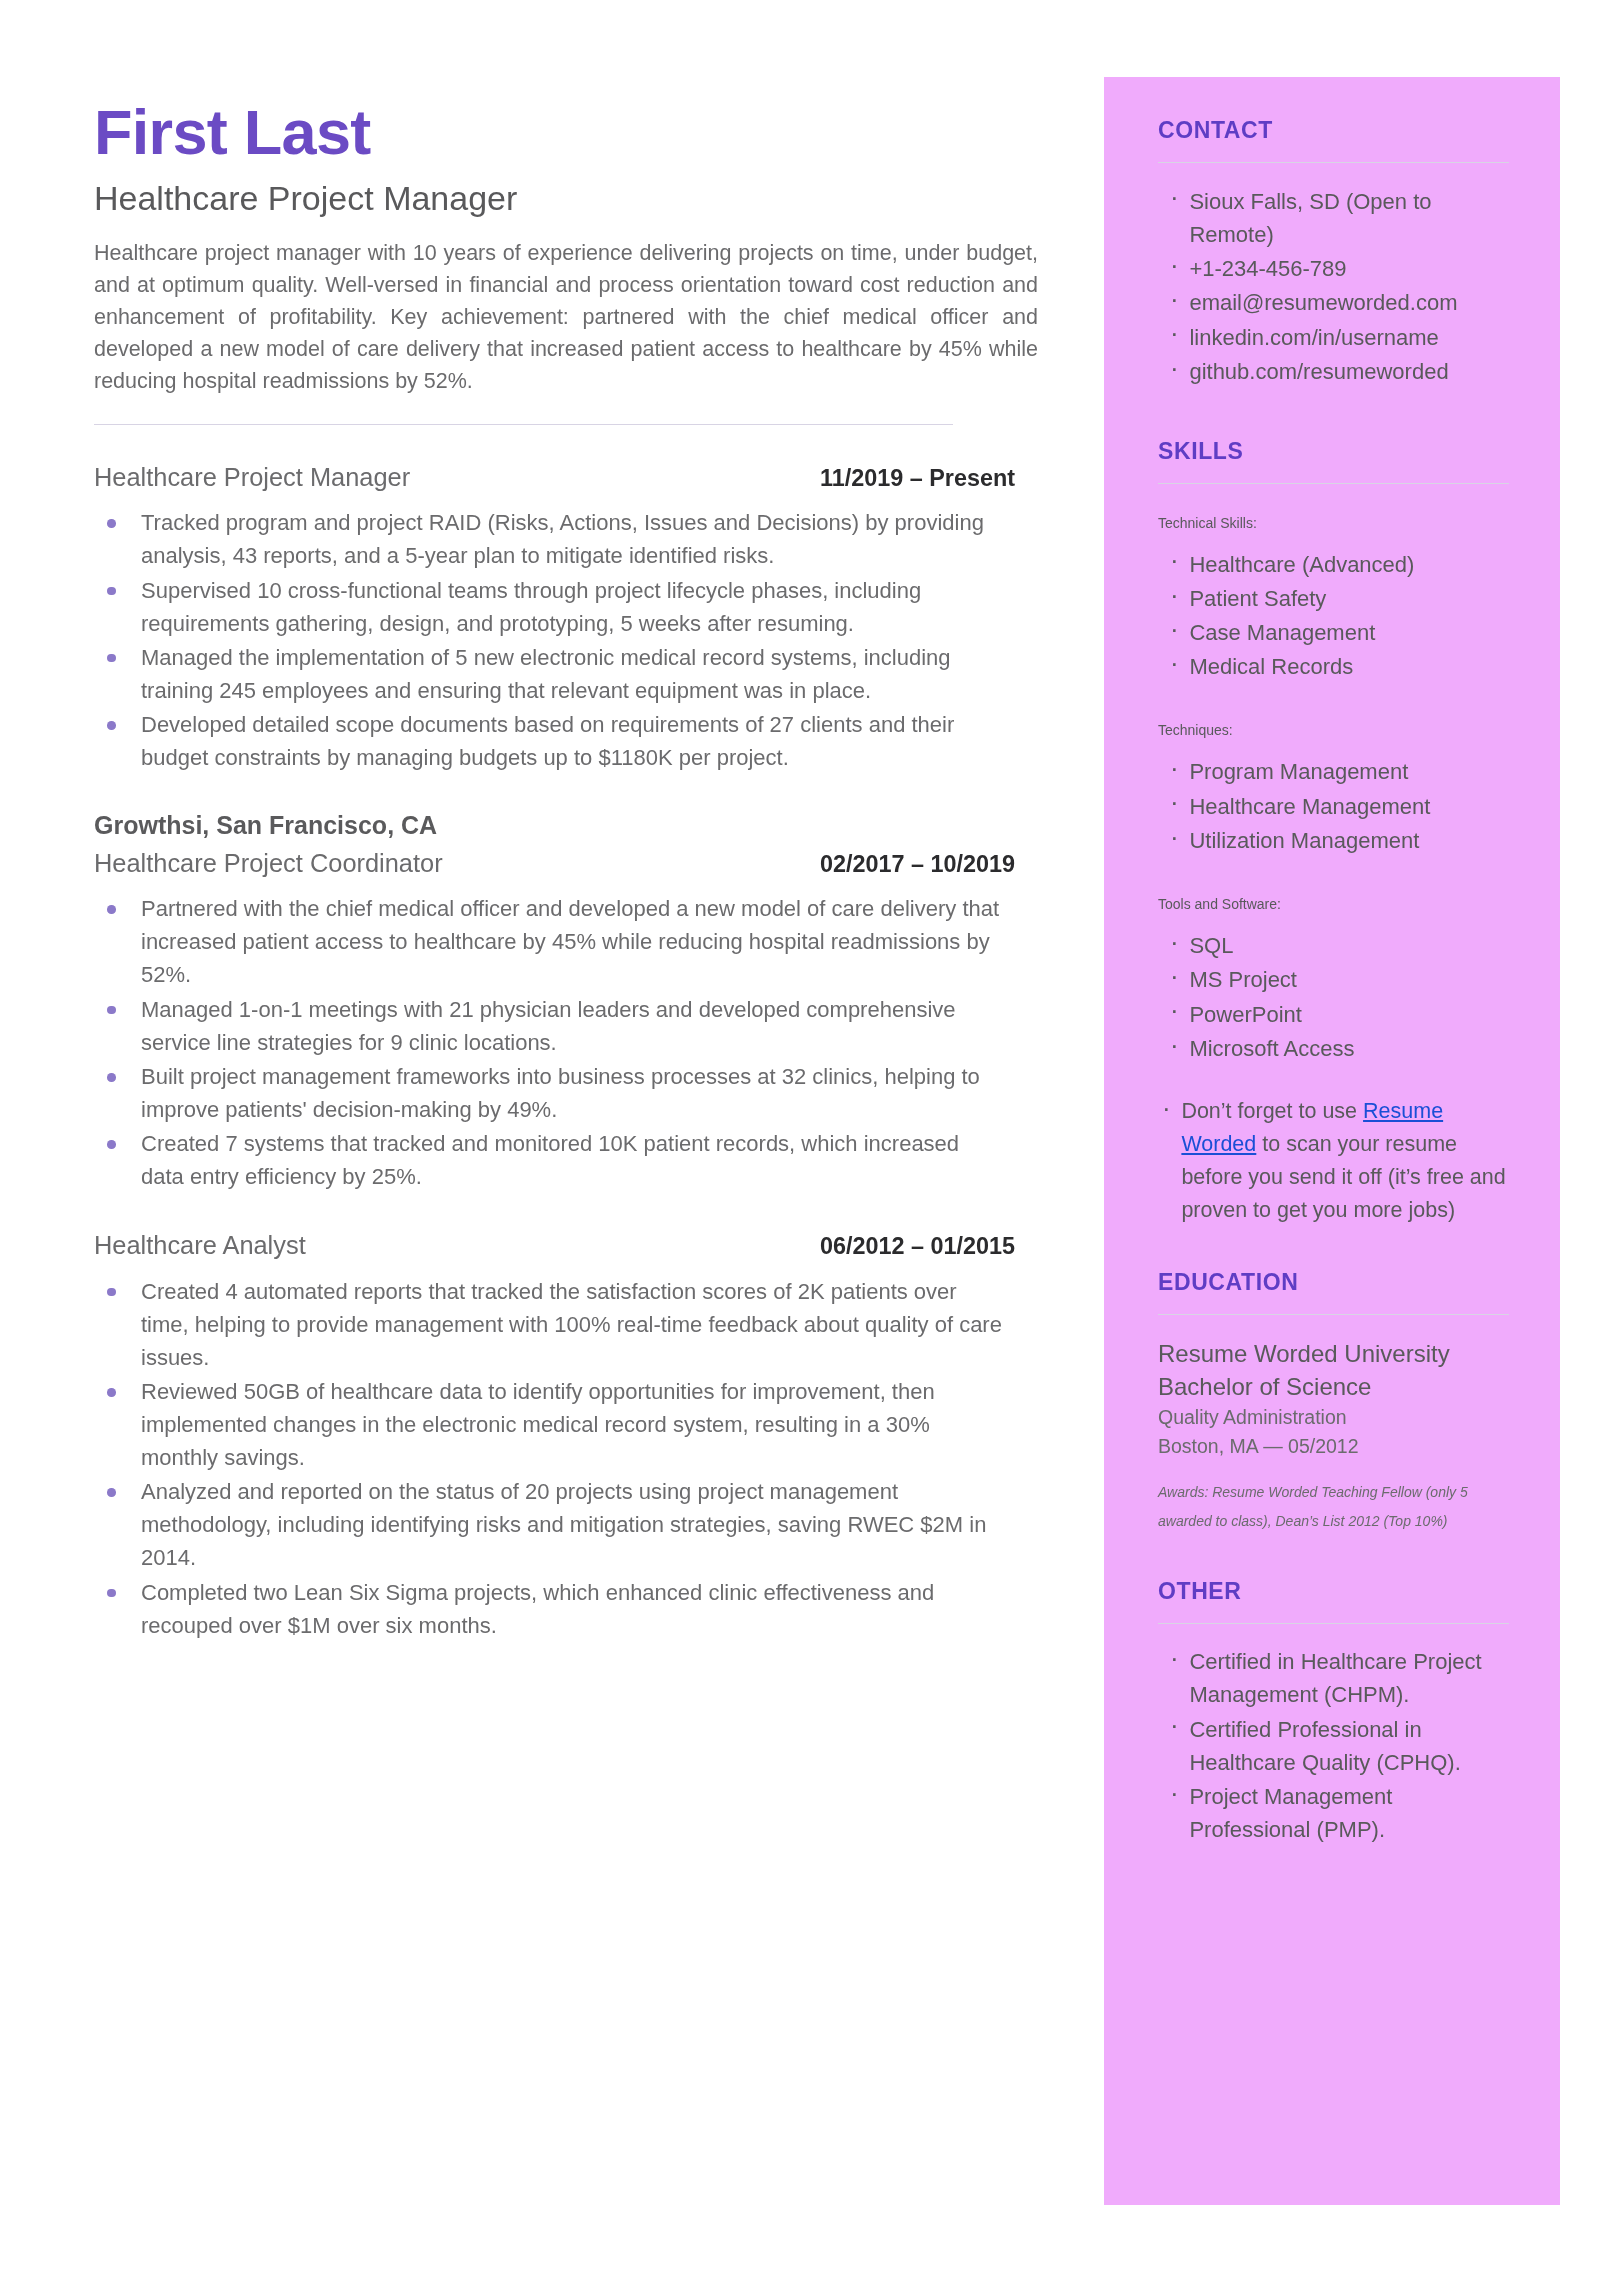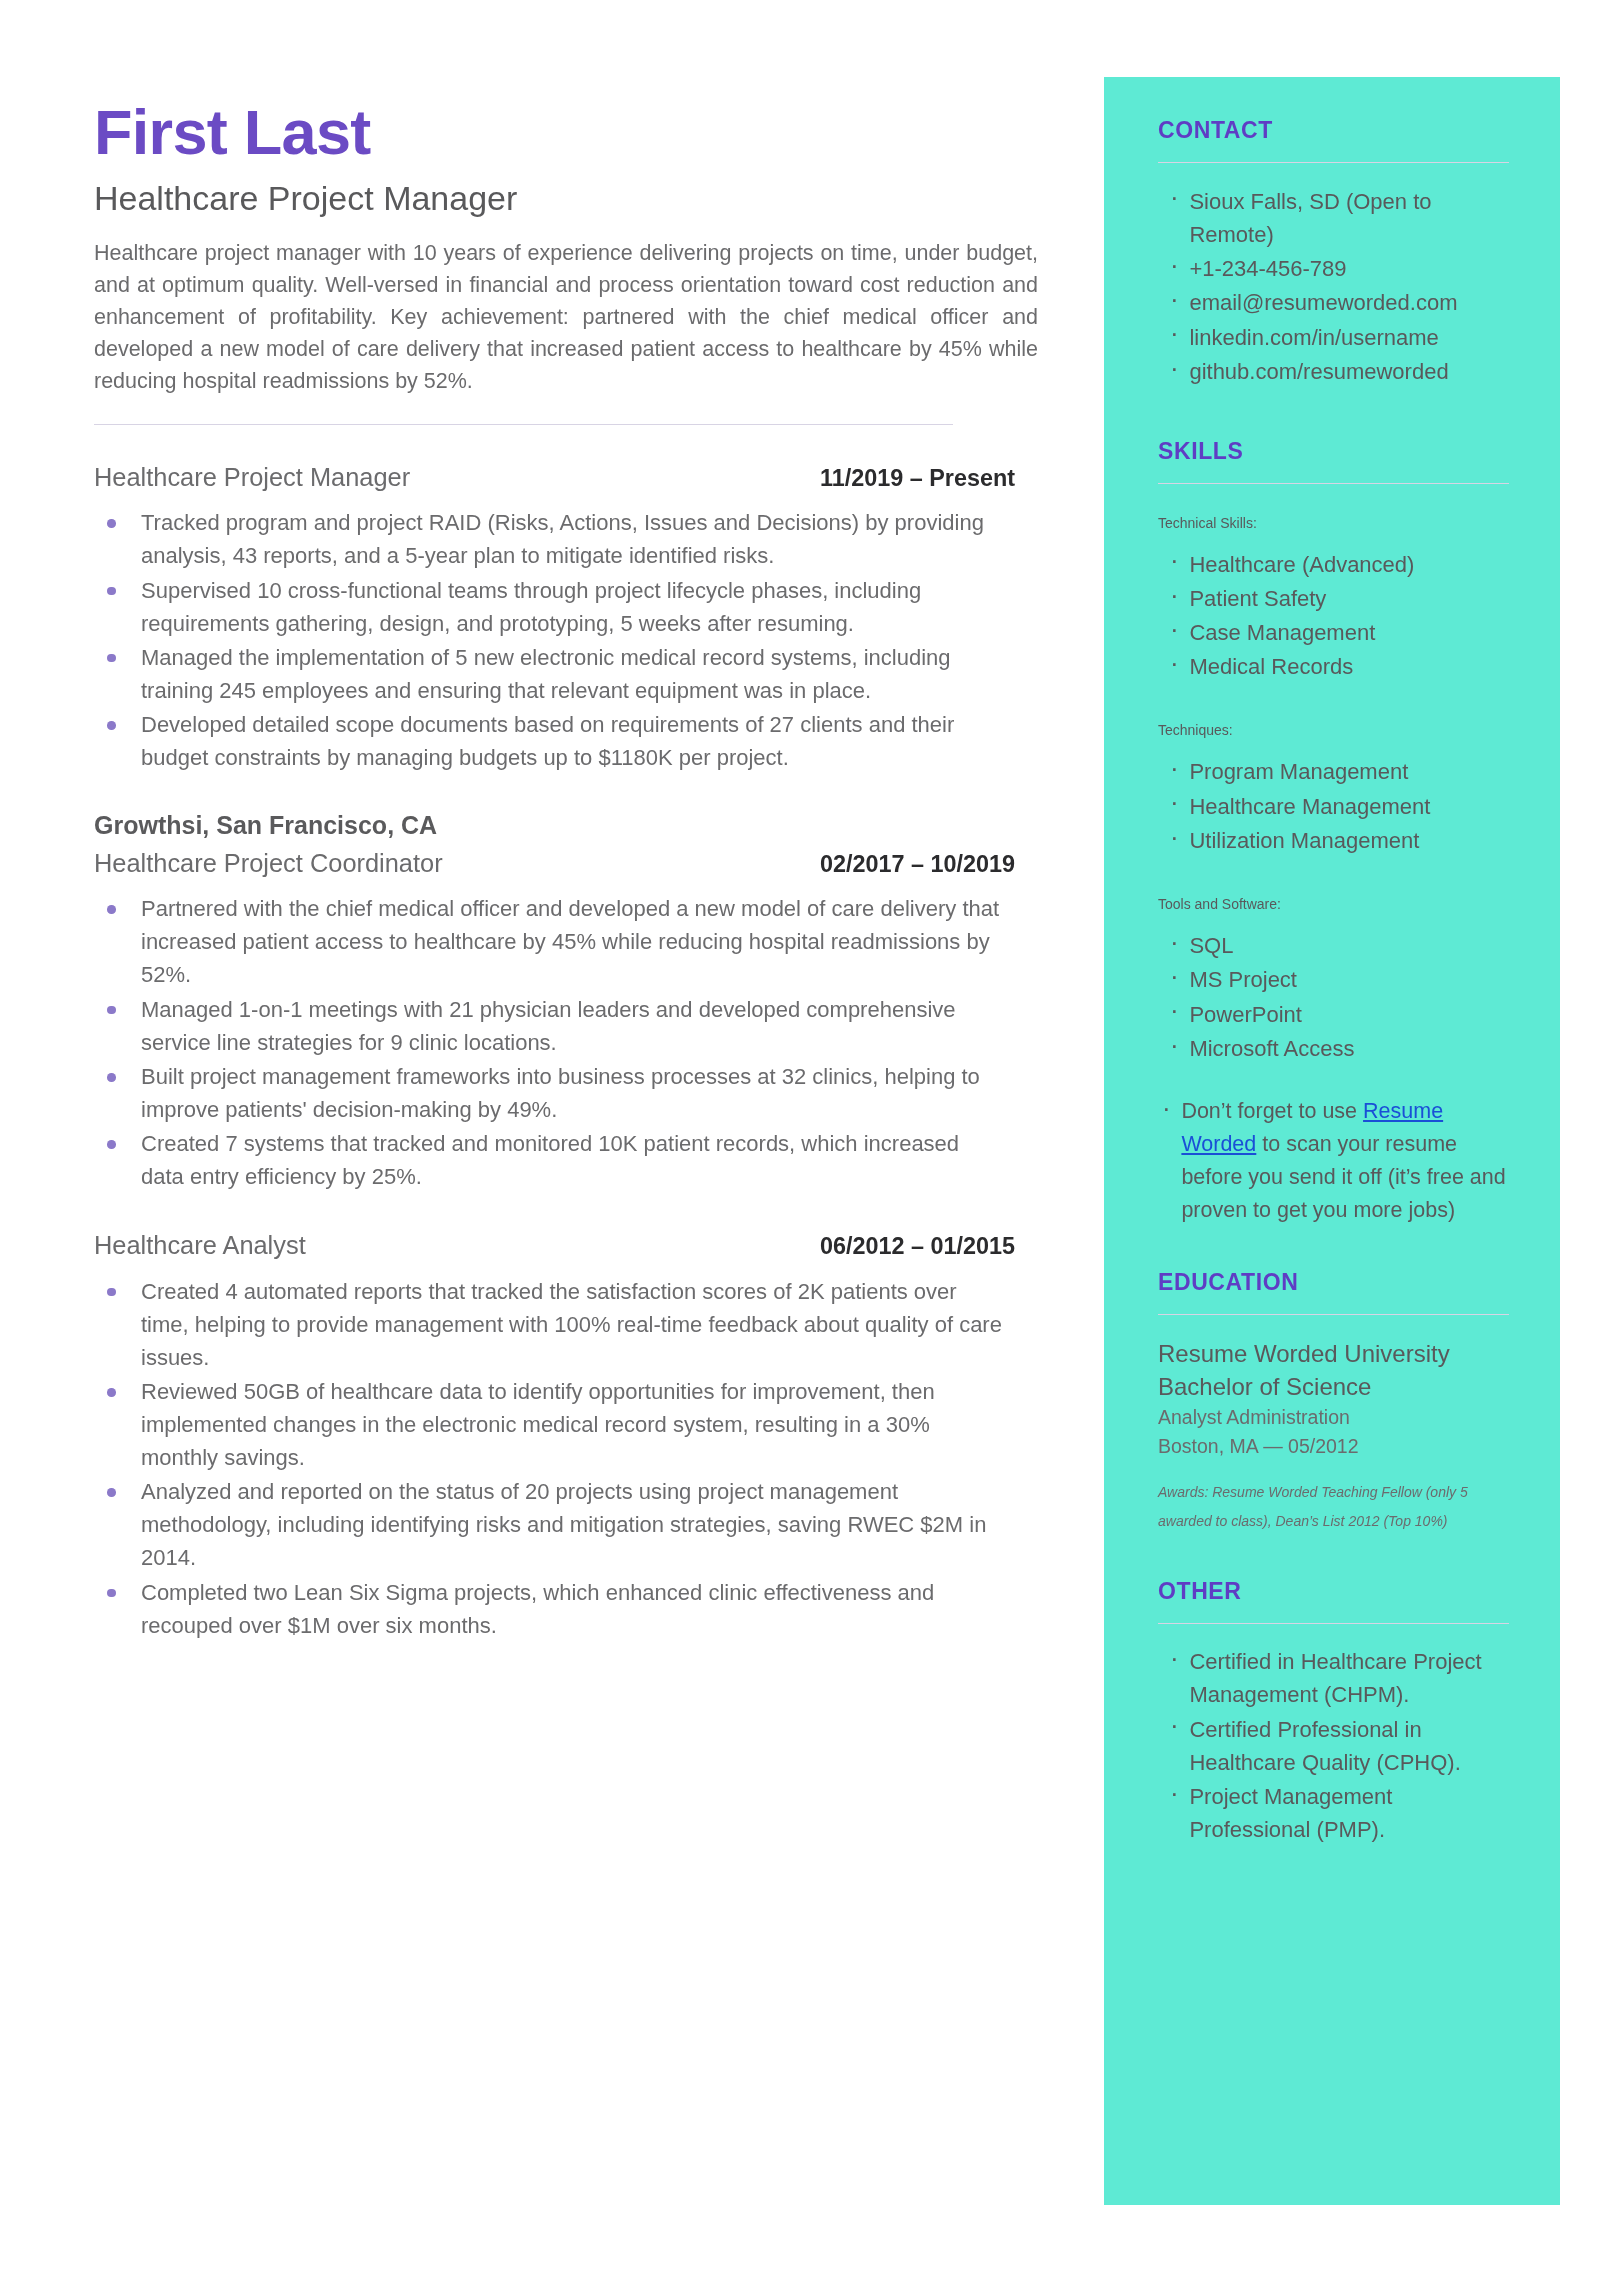--- a/index.html
+++ b/index.html
@@ -29,7 +29,7 @@
     top: 77px;
     width: 456px;
     height: 2128px;
-    background: #5eead4;
+    background: #f0abfc;
     box-sizing: border-box;
     padding: 0 0 0 0;
   }

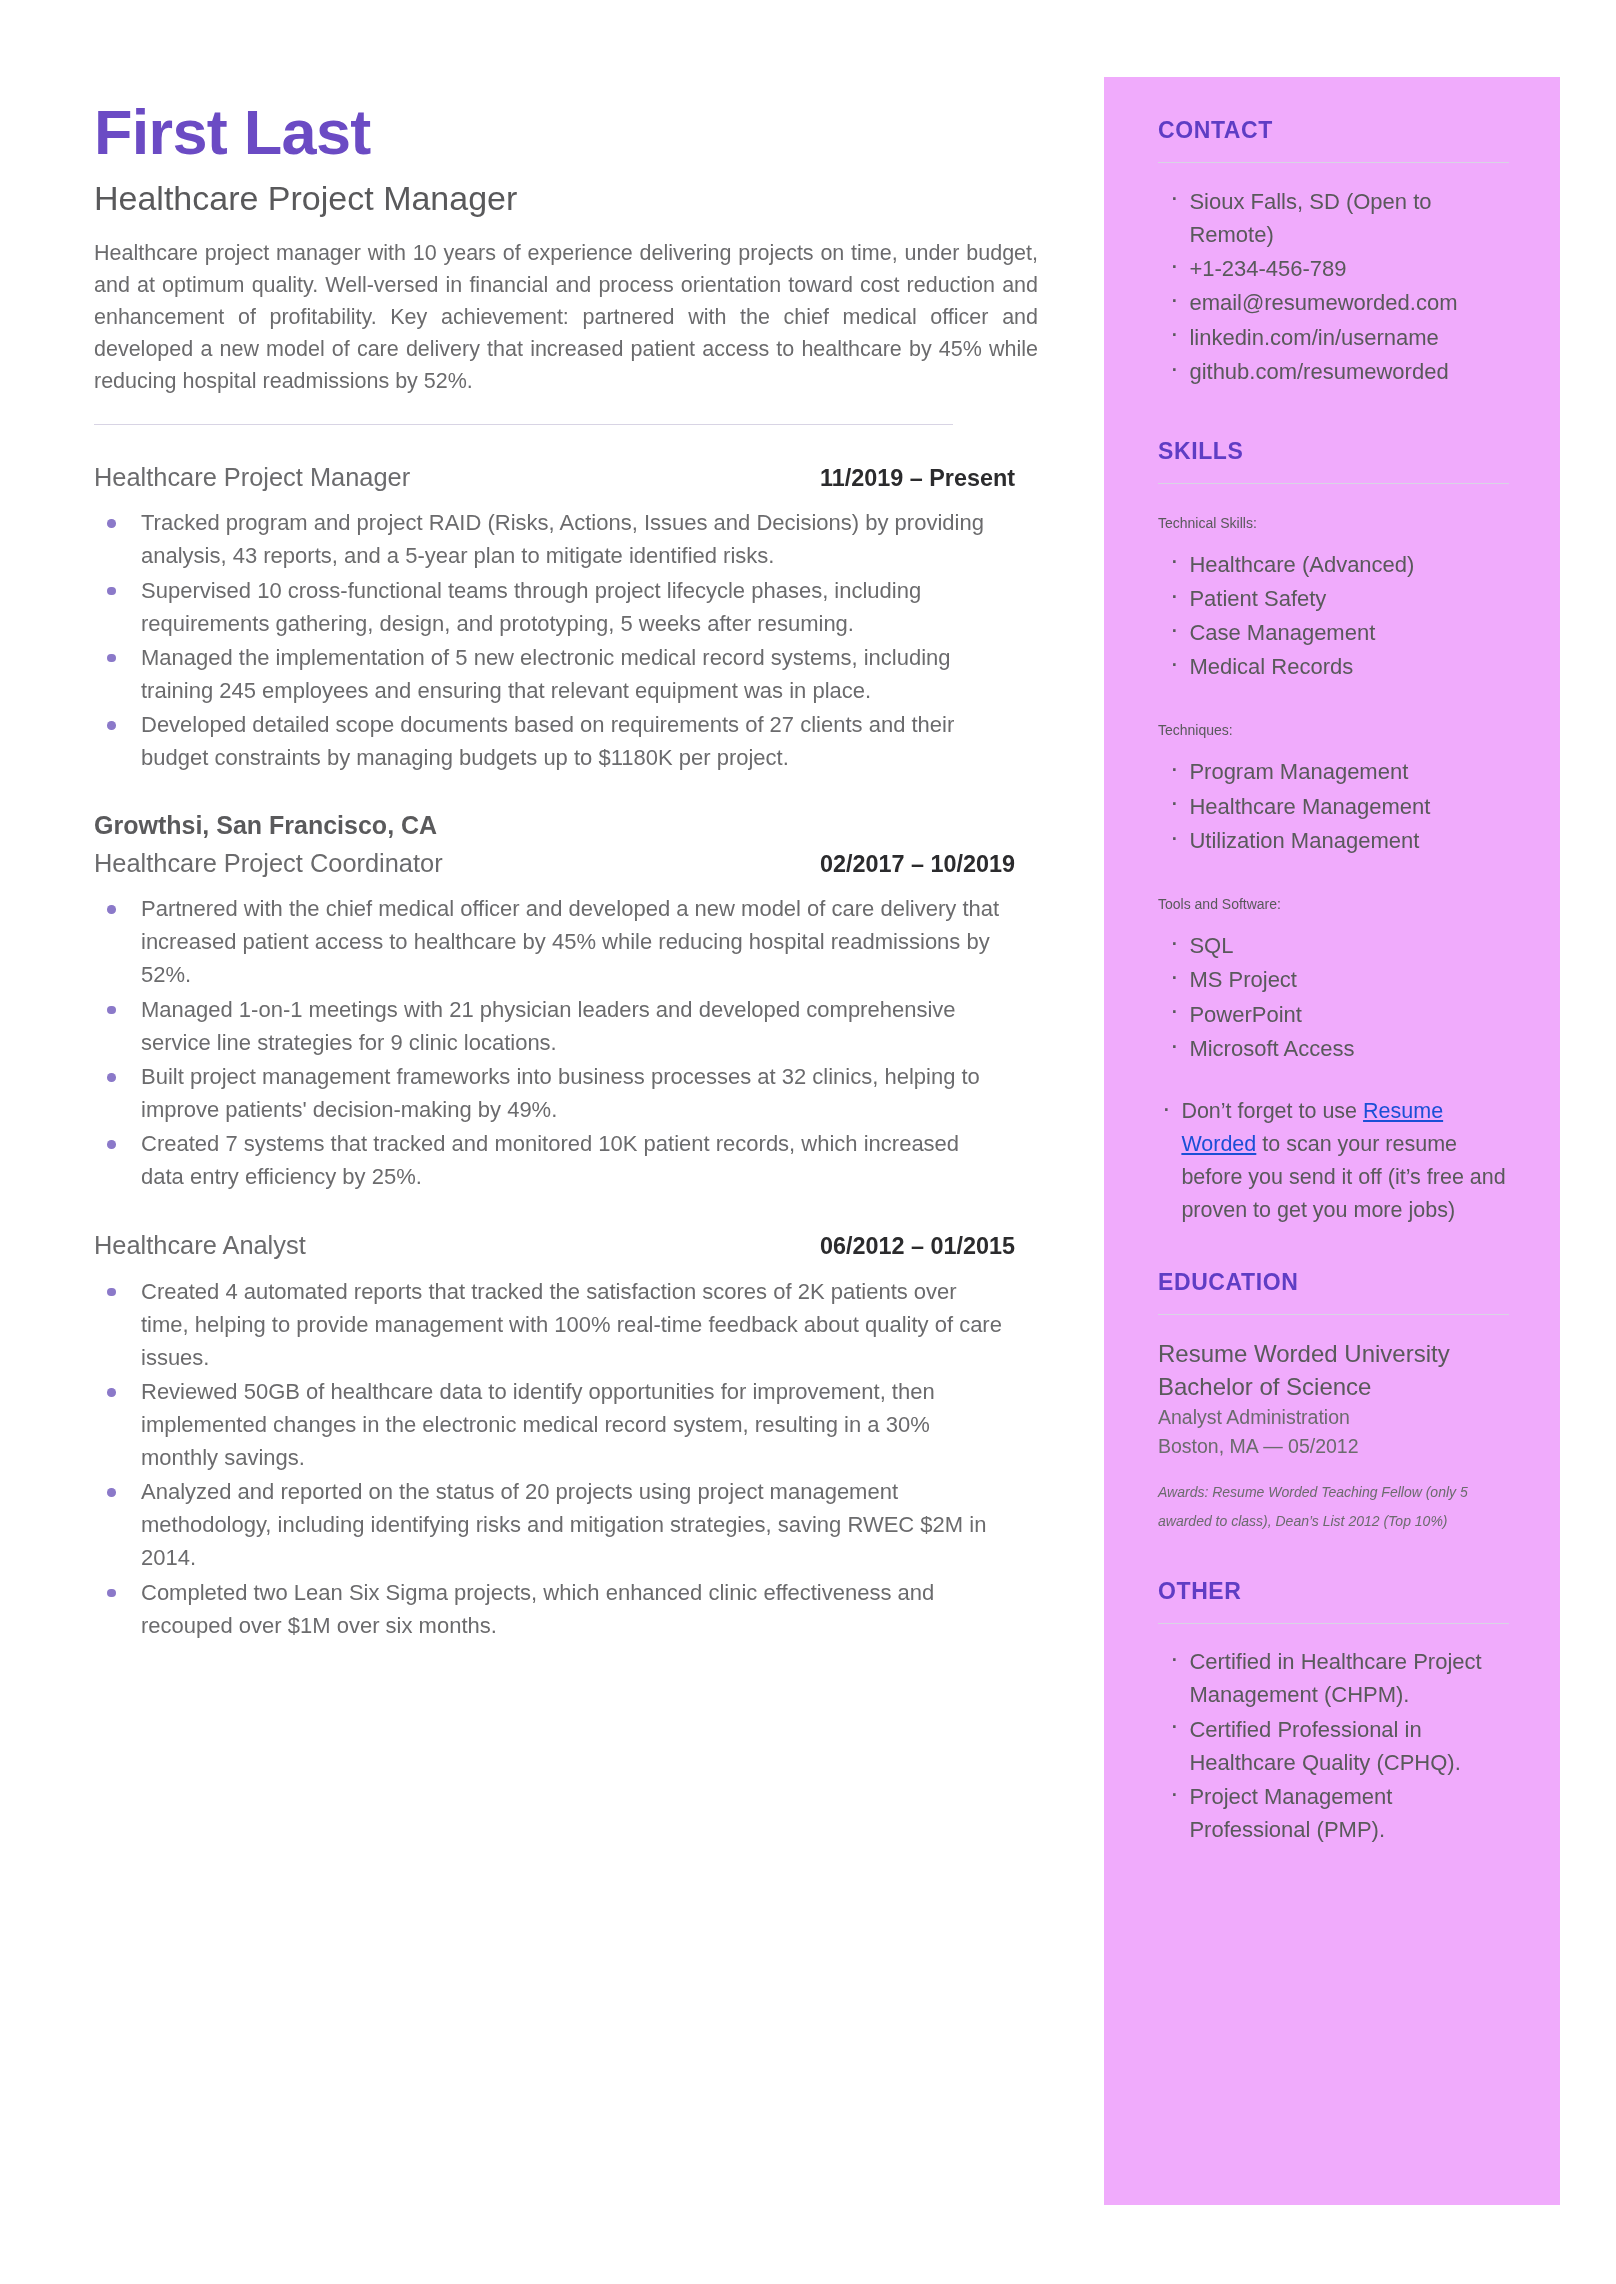--- a/index.html
+++ b/index.html
@@ -284,7 +284,7 @@
         <div class="sb-rule"></div>
         <p class="edu-school">Resume Worded University</p>
         <p class="edu-degree">Bachelor of Science</p>
-        <p class="edu-minor">Analyst Administration</p>
+        <p class="edu-minor">Quality Administration</p>
         <p class="edu-place">Boston, MA — 05/2012</p>
         <p class="edu-awards">Awards: Resume Worded Teaching Fellow (only 5 awarded to class), Dean’s List 2012 (Top 10%)</p>
       </div>

